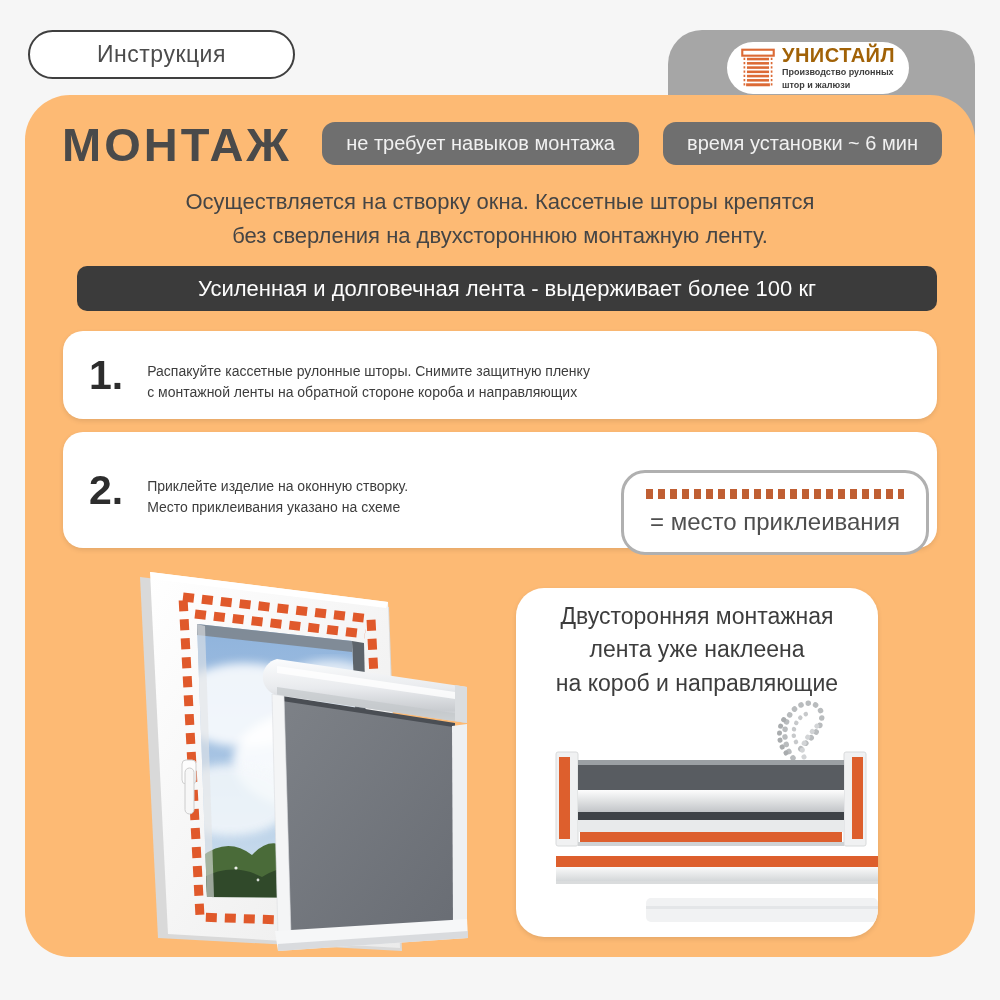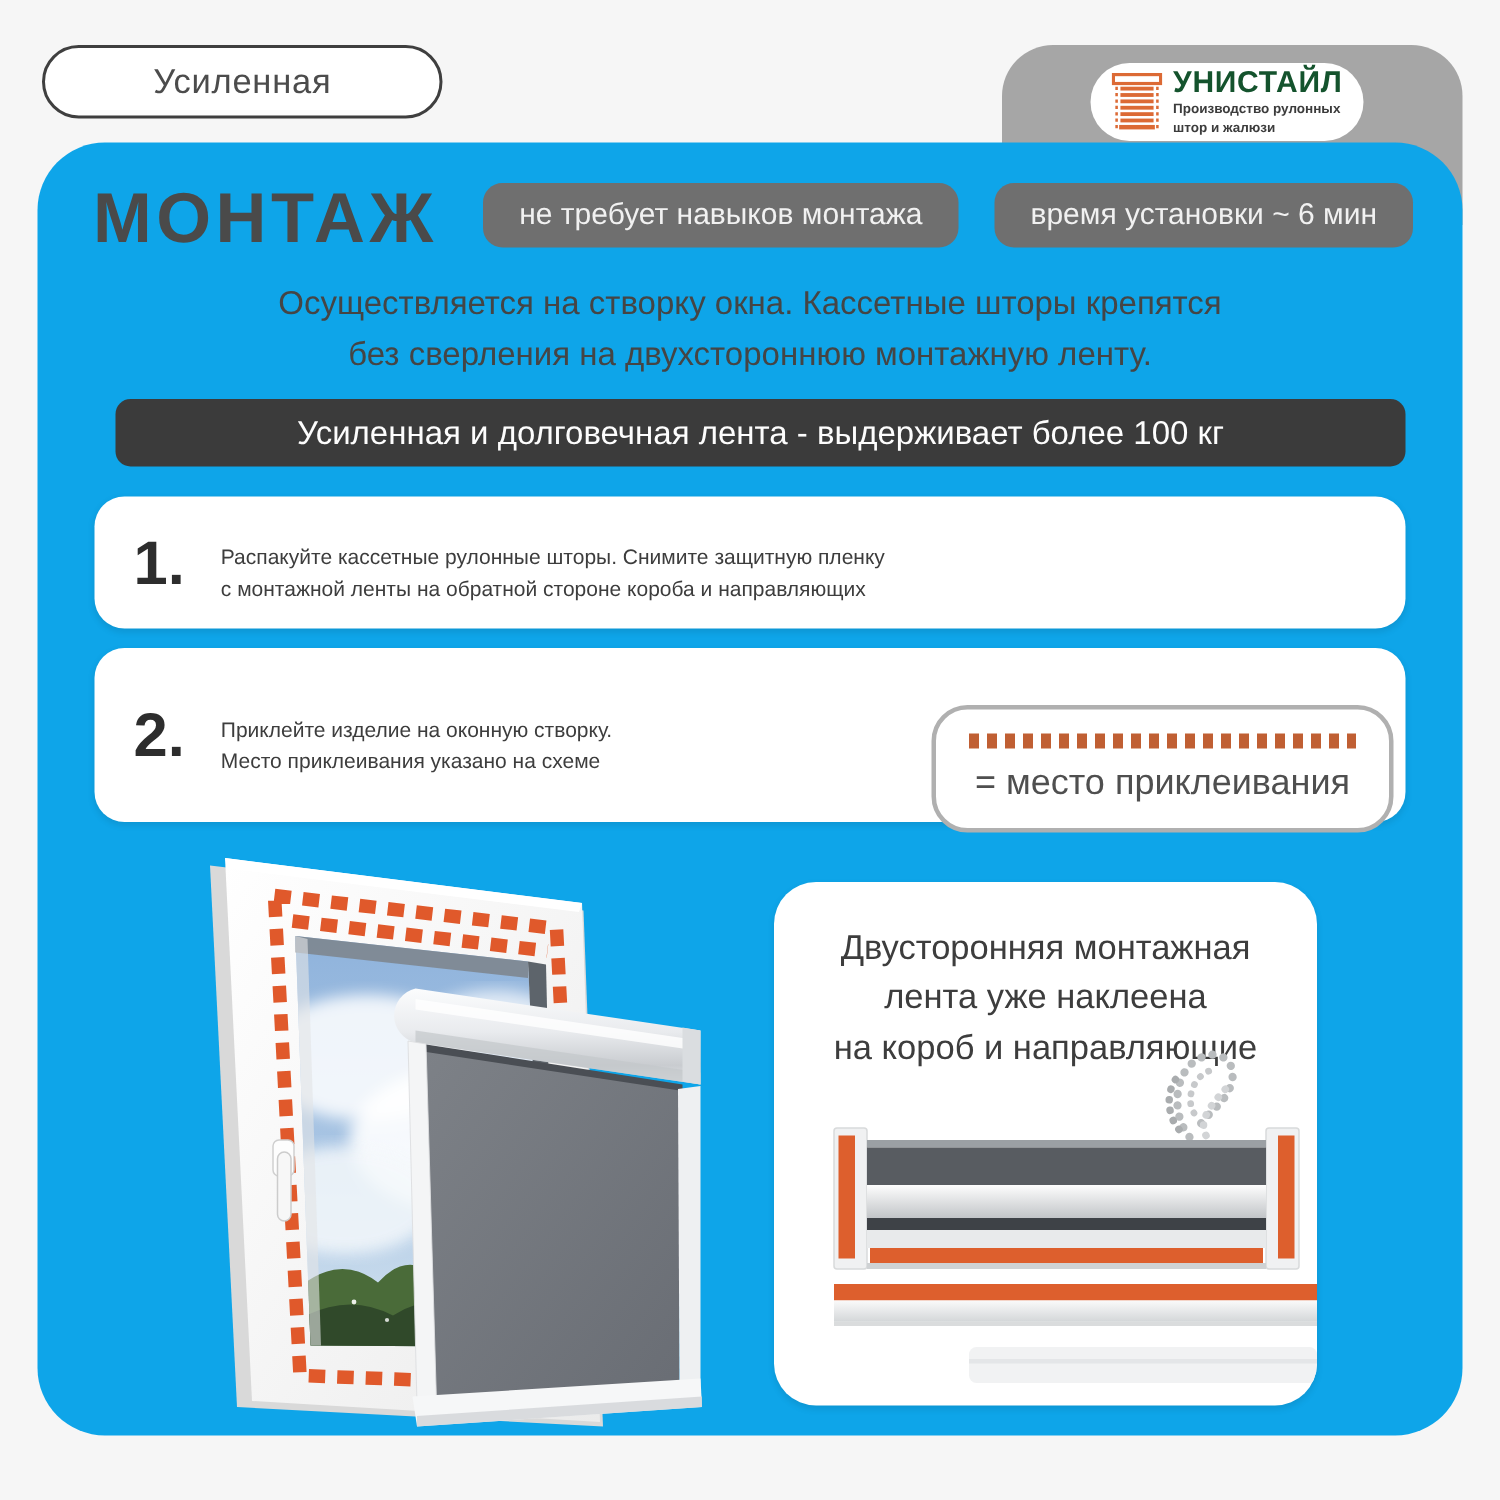--- a/index.html
+++ b/index.html
@@ -76,7 +76,7 @@
 <div class="stage">
 
   <div class="instr-pill">
-    <span>Усиленная</span>
+    <span>Инструкция</span>
   </div>
 
   <div class="top-tab"></div>

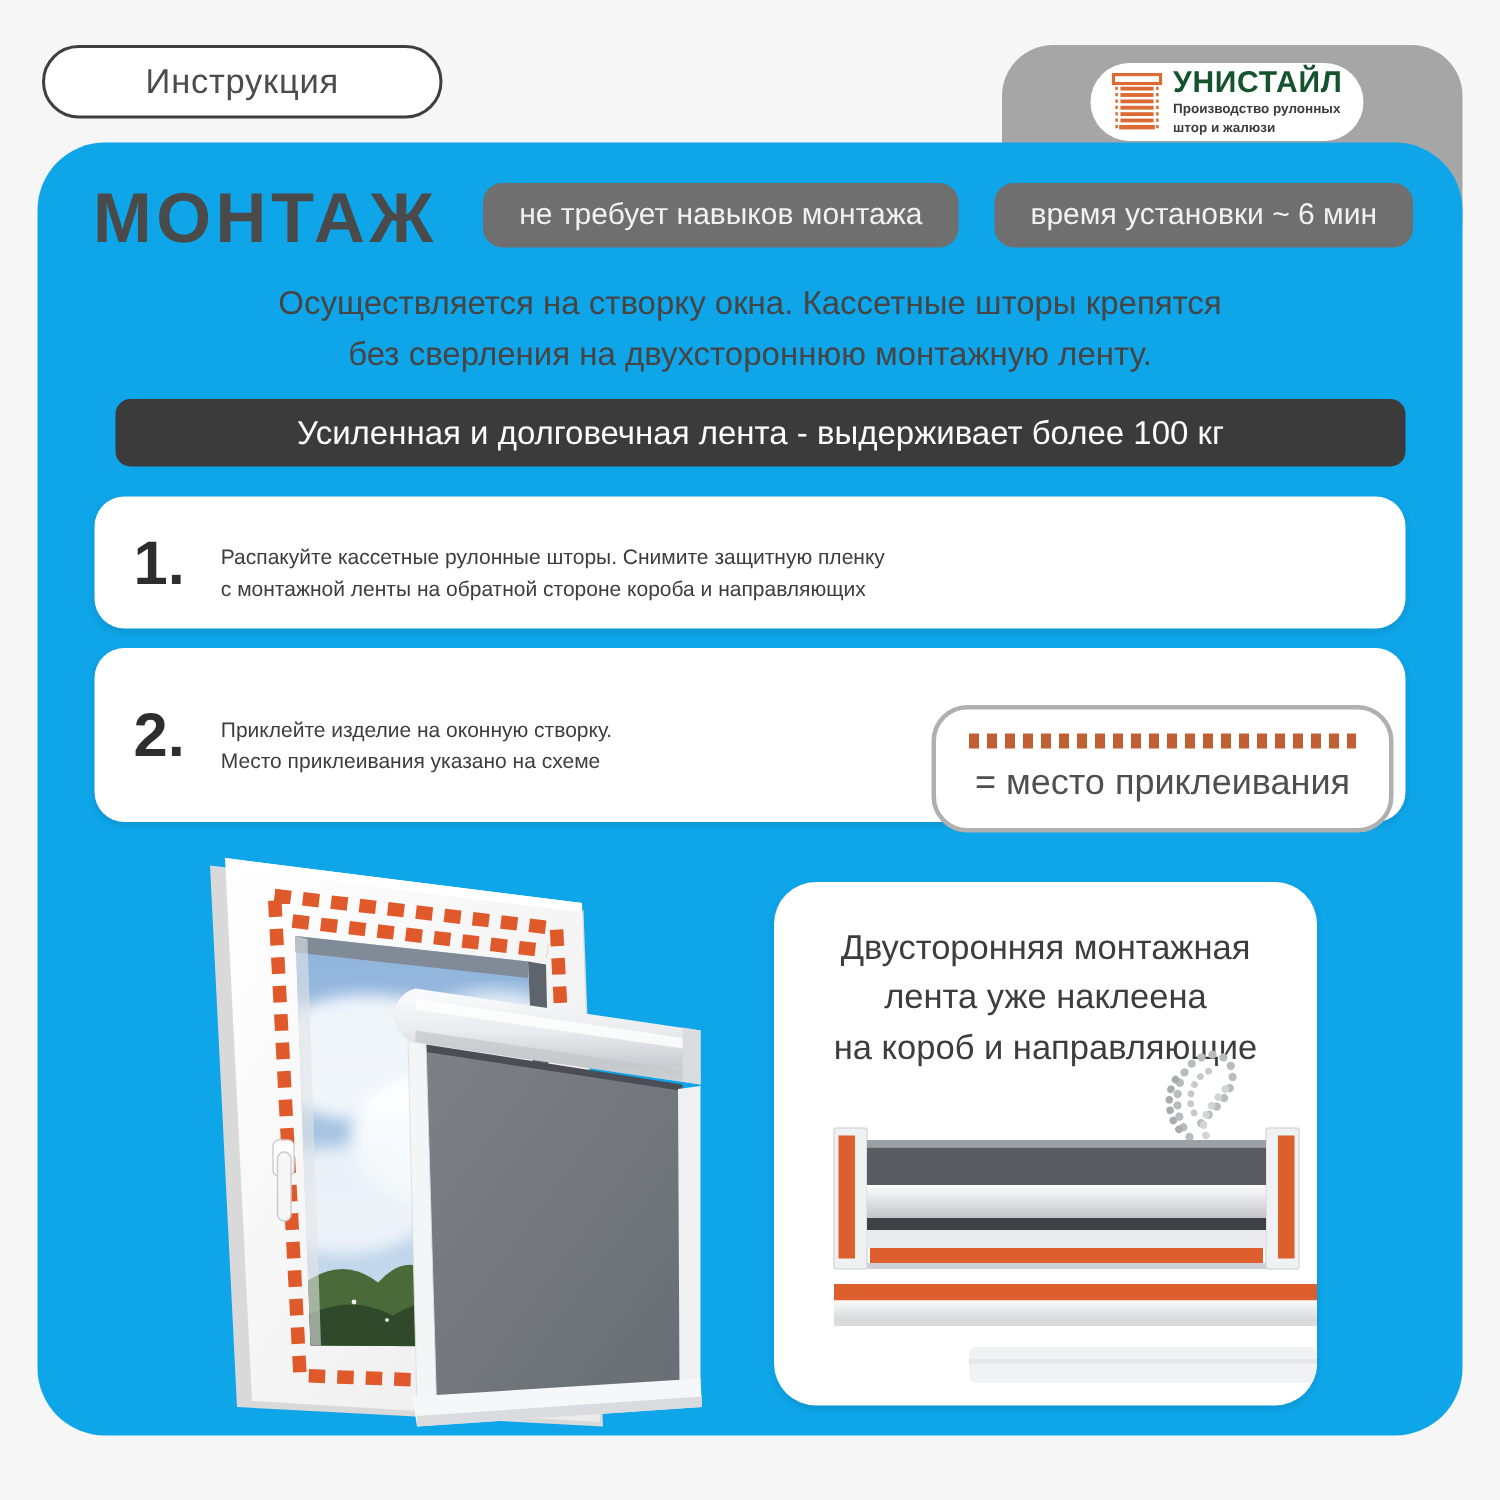--- a/index.html
+++ b/index.html
@@ -20,7 +20,7 @@
     background:#ffffff;border-radius:26px;display:flex;align-items:center;
     justify-content:center;gap:7px;}
   .logo-texts{display:flex;flex-direction:column;line-height:1;}
-  .logo-name{font-size:20px;font-weight:700;color:#14532d;letter-spacing:.5px;}
+  .logo-name{font-size:20px;font-weight:700;color:#a16207;letter-spacing:.5px;}
   .logo-tag{font-size:9px;font-weight:700;color:#3c3c3c;line-height:1.2;margin-top:2px;}
 
   

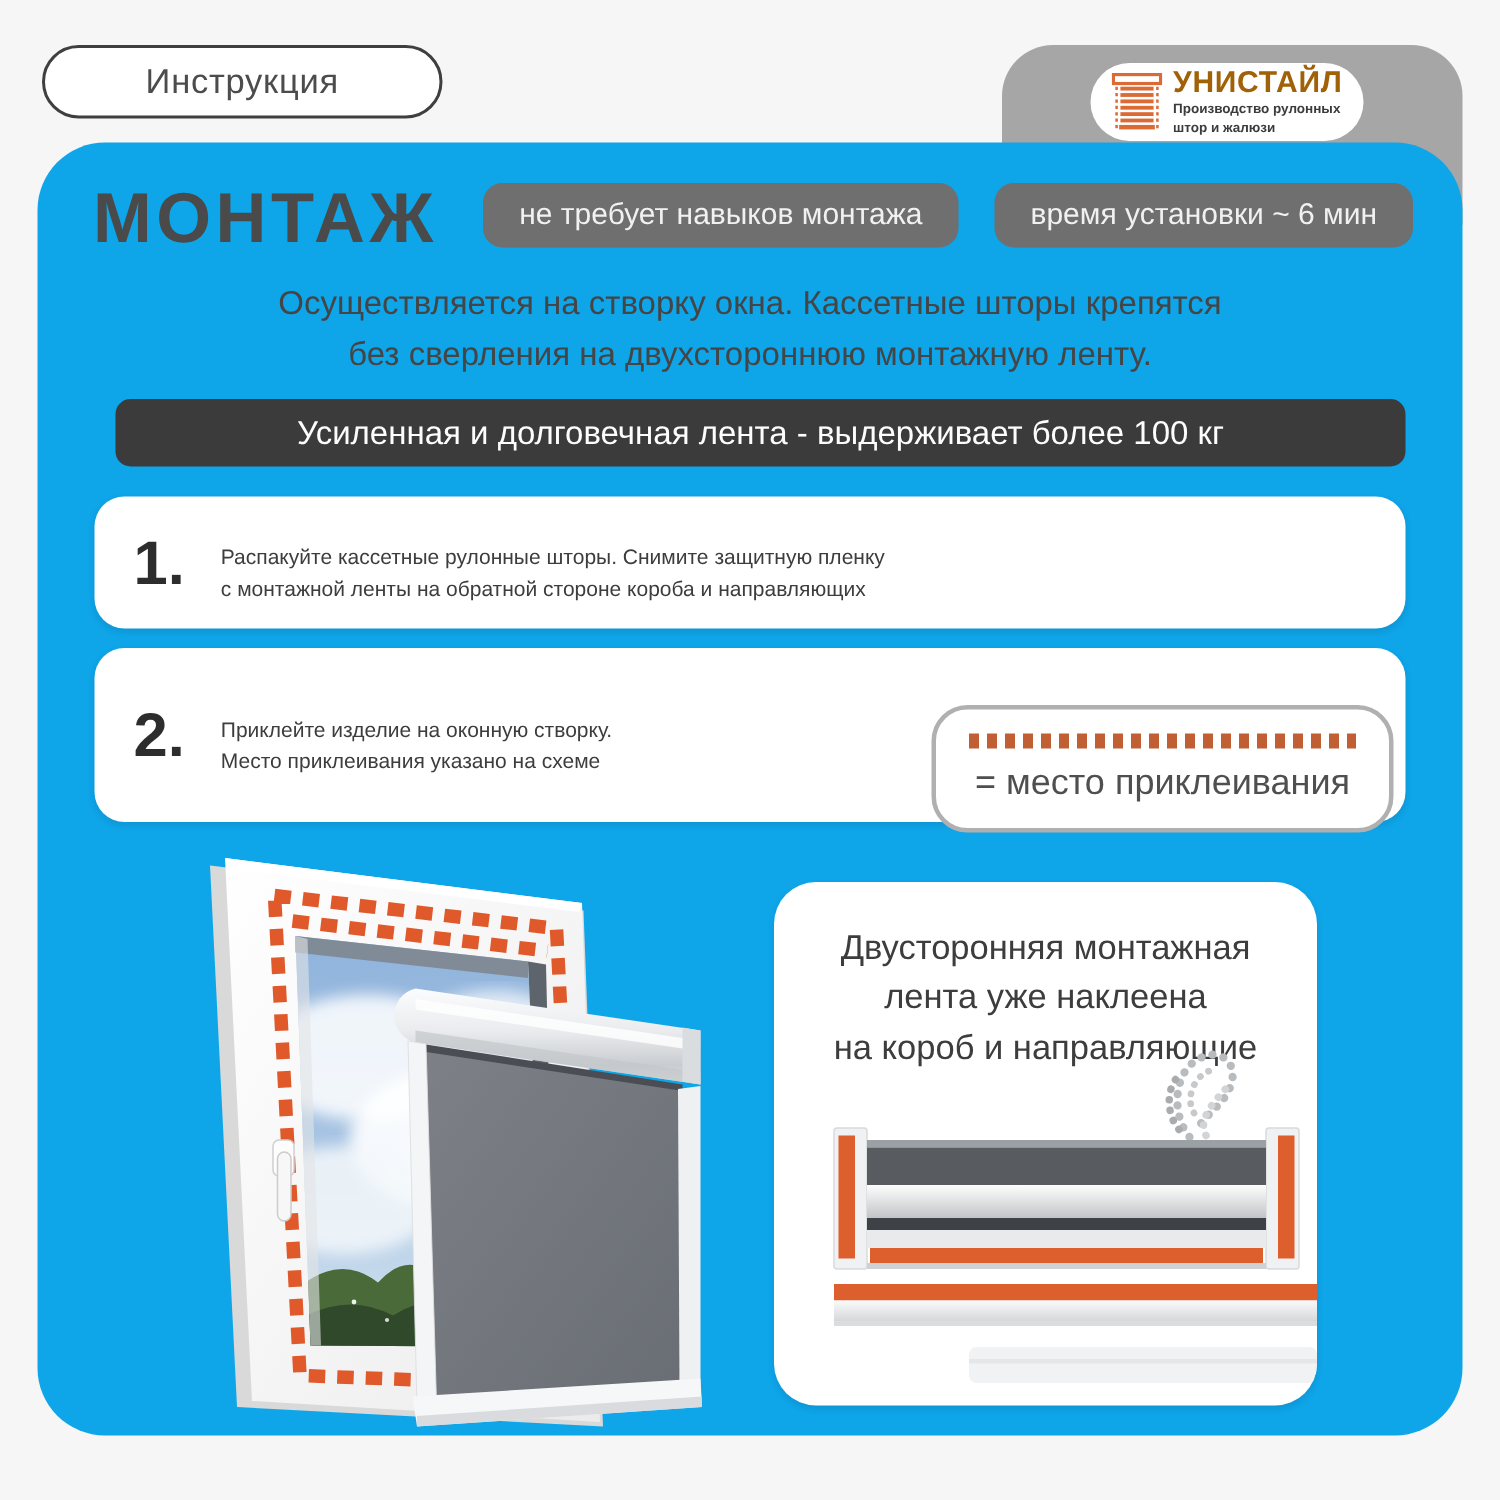--- a/index.html
+++ b/index.html
@@ -25,7 +25,7 @@
 
   
   .panel{position:absolute;left:25px;top:95px;width:950px;height:862px;
-    background:#0ea5e9;border-radius:45px;}
+    background:#fdba74;border-radius:45px;}
 
   .title{position:absolute;left:37px;top:22px;font-size:47px;font-weight:700;
     color:#4a4a4a;letter-spacing:3px;}

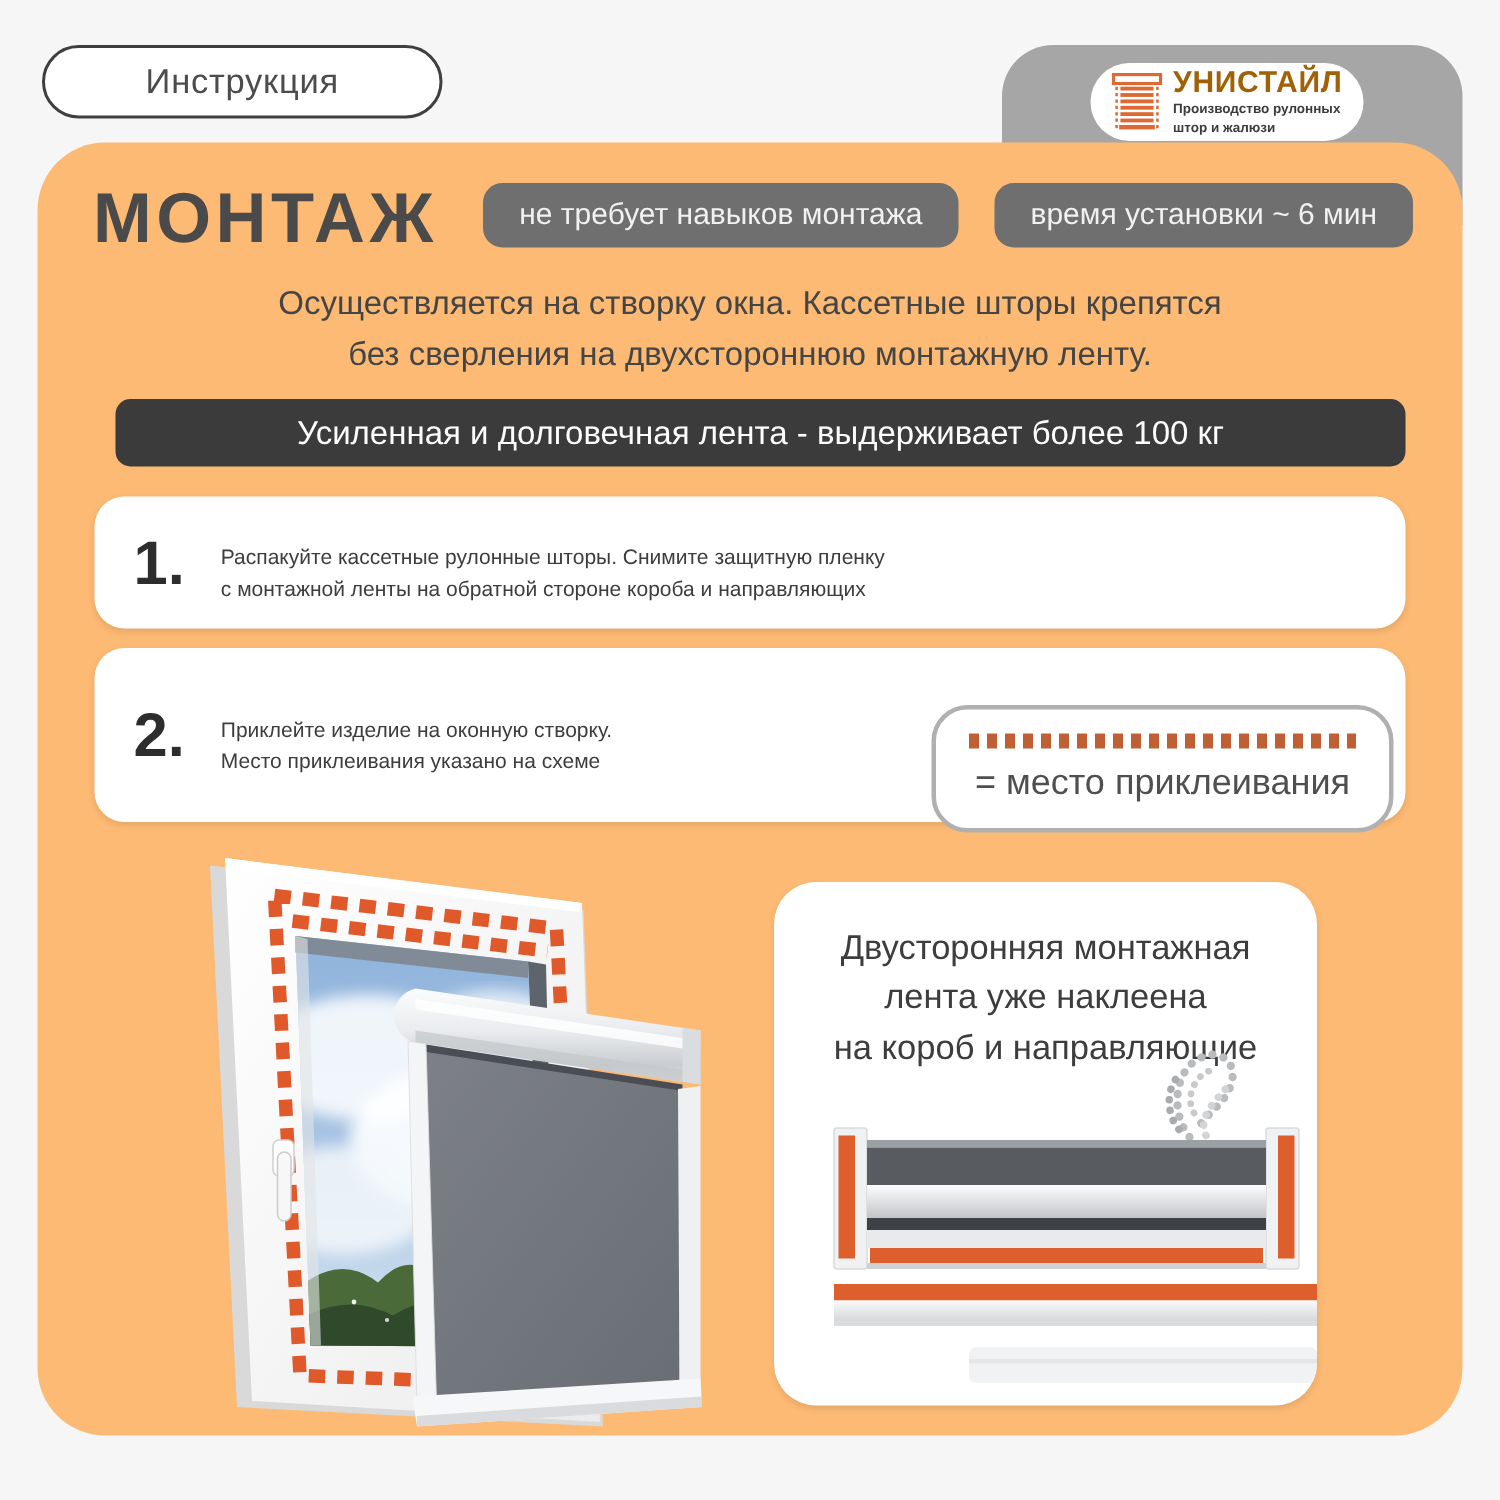--- a/index.html
+++ b/index.html
@@ -66,7 +66,7 @@
   .note-card{position:absolute;left:516px;top:588px;width:362px;height:349px;
     background:#ffffff;border-radius:28px;overflow:hidden;
     box-shadow:0 2px 5px rgba(0,0,0,.10);}
-  .note-text{margin:27px 0 0 0;text-align:center;font-size:23px;font-weight:500;
+  .note-text{margin:12px 0 0 0;text-align:center;font-size:23px;font-weight:500;
     color:#3d3d3d;line-height:1.45;}
   .note-card svg{position:absolute;left:0;top:100px;width:362px;height:249px;}
 </style>

